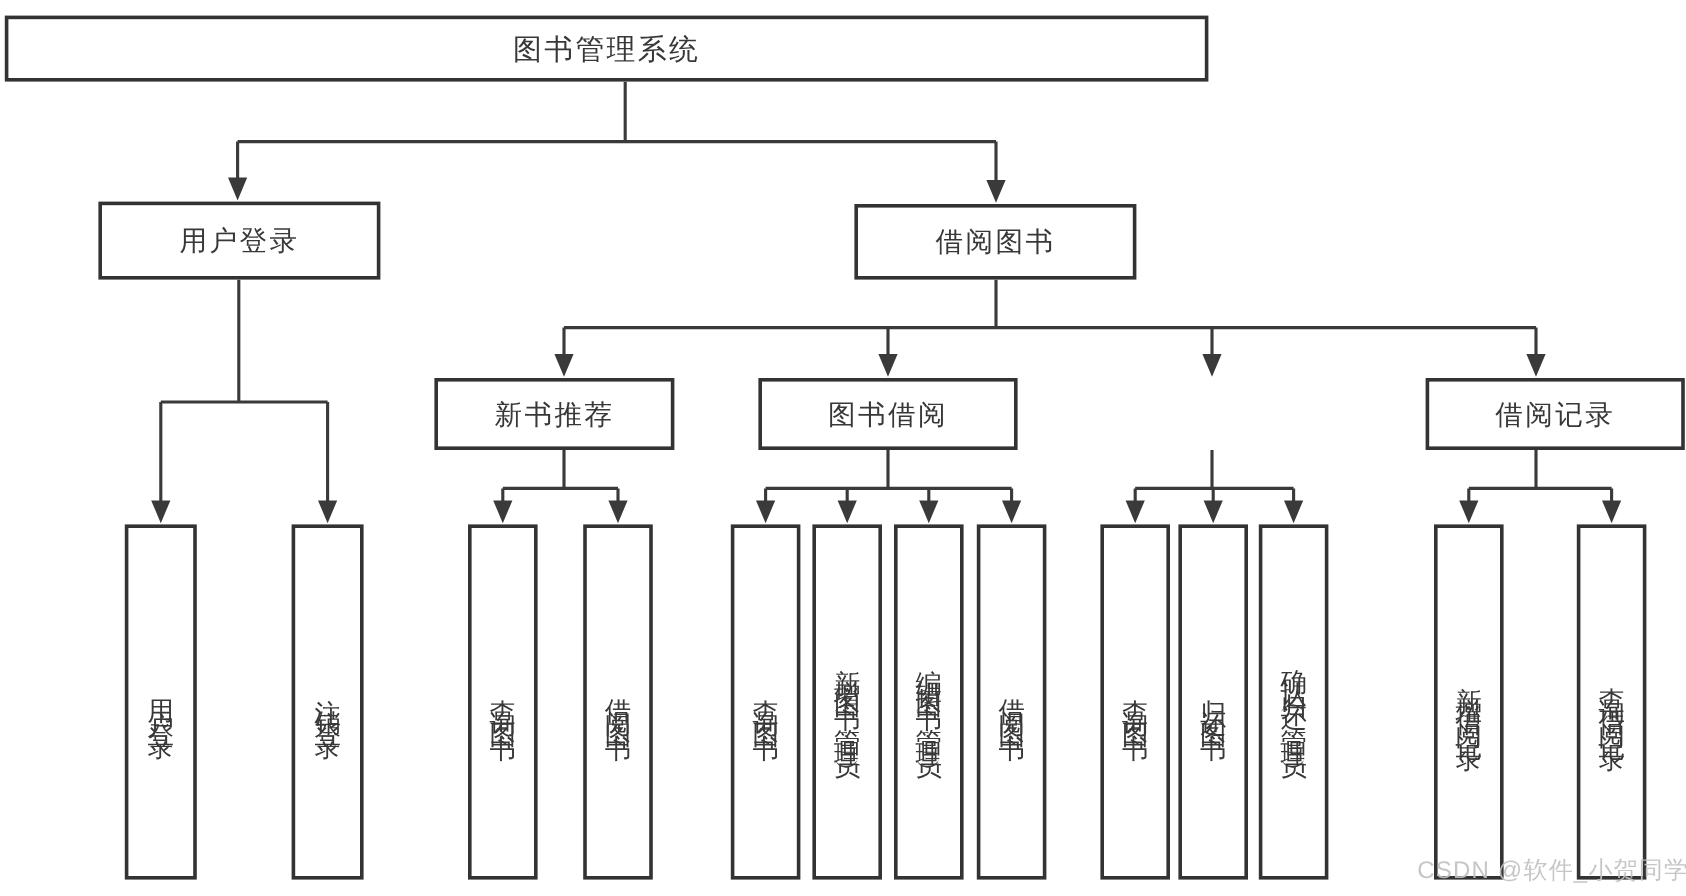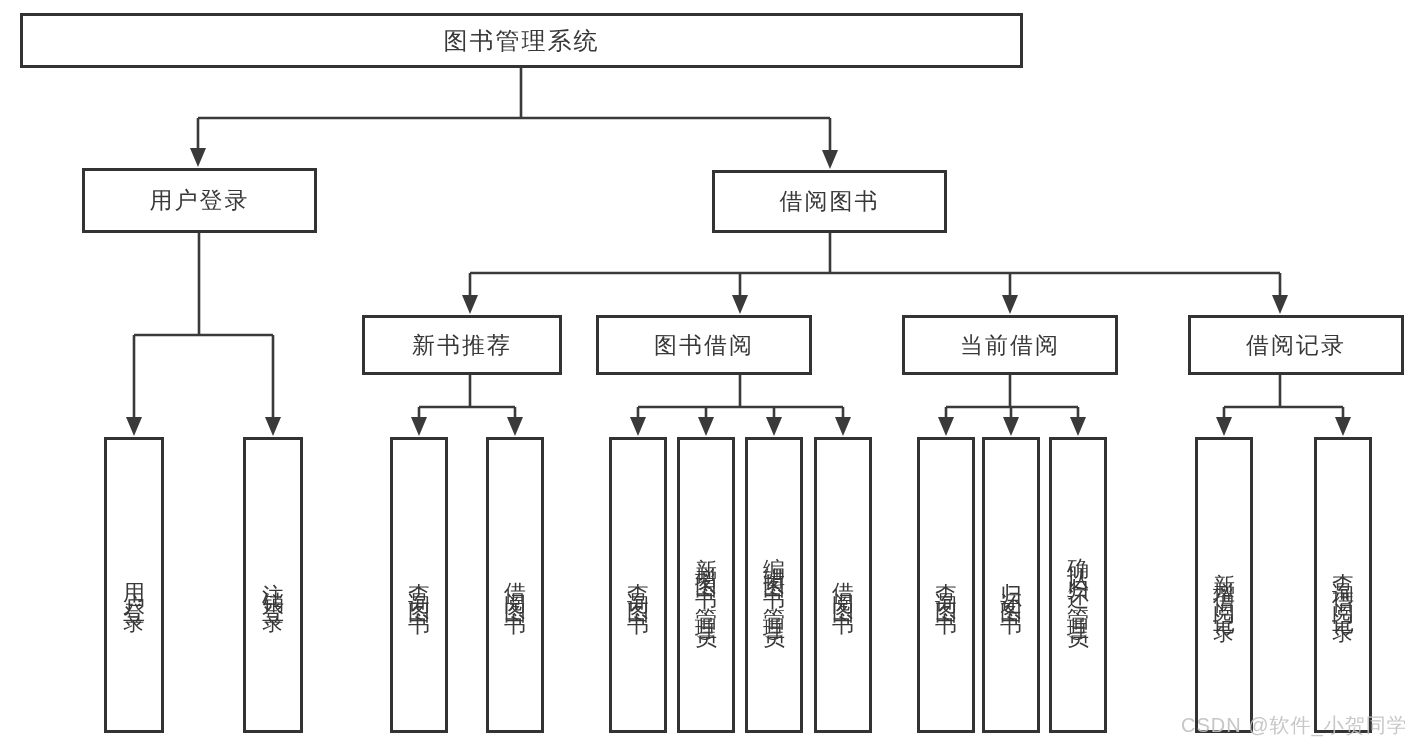--- a/index.html
+++ b/index.html
@@ -121,7 +121,7 @@
       M1335 417 L1351 417 L1343 436 Z"></path>
   </svg>
 
-  <div class="node h root" style="left:20px; top:13px; width:1003px; height:55px">图书管理系统</div>
+  <div class="node h root" style="left:4px; top:13px; width:1003px; height:55px">图书管理系统</div>
 
   <div class="node h" style="left:82px; top:168px; width:235px; height:65px">用户登录</div>
   <div class="node h" style="left:712px; top:170px; width:235px; height:63px">借阅图书</div>

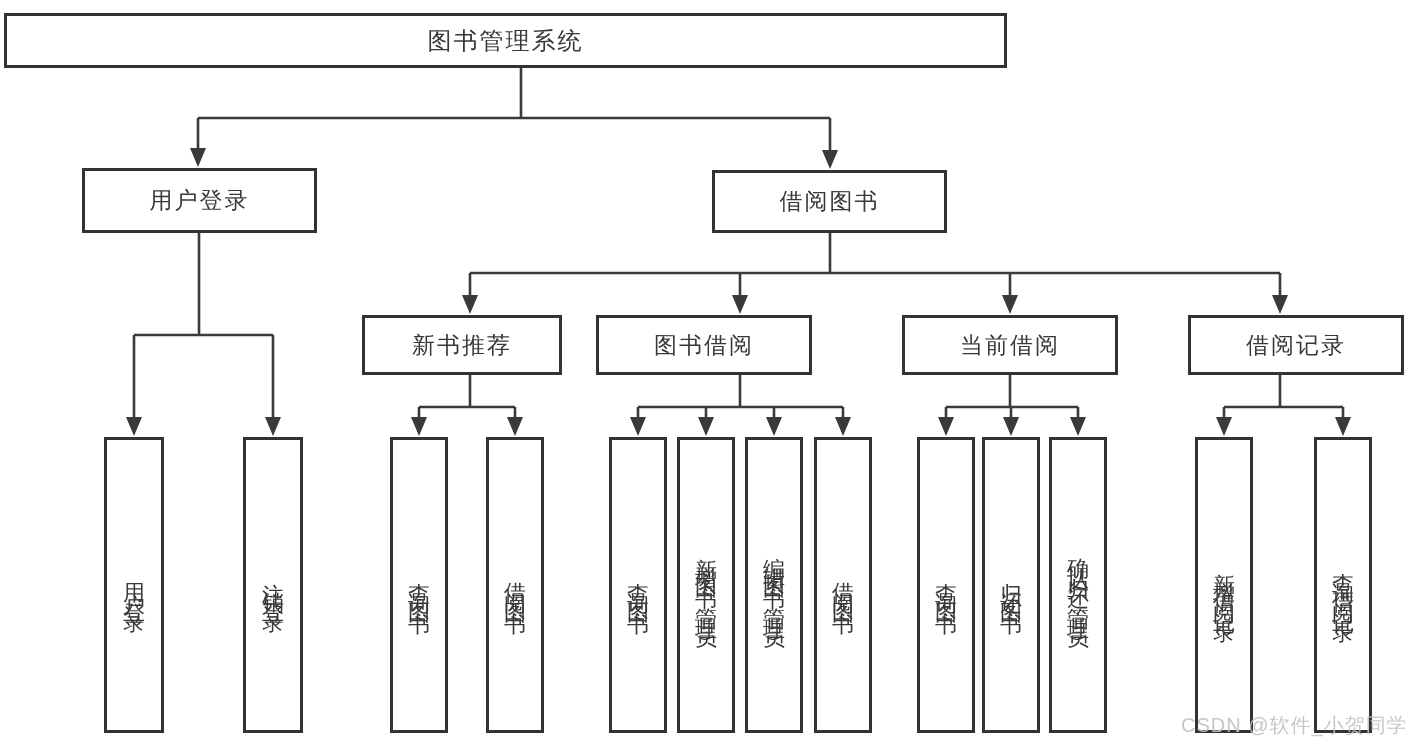--- a/index.html
+++ b/index.html
@@ -127,7 +127,7 @@
   <div class="node h" style="left:712px; top:170px; width:235px; height:63px">借阅图书</div>
 
   <div class="node h" style="left:362px; top:315px; width:200px; height:60px">新书推荐</div>
-  <div class="node h" style="left:596px; top:315px; width:216px; height:60px">图书借阅</div>
+  <div class="node h" style="left:632px; top:315px; width:216px; height:60px">图书借阅</div>
   <div class="node h" style="left:902px; top:315px; width:216px; height:60px">当前借阅</div>
   <div class="node h" style="left:1188px; top:315px; width:216px; height:60px">借阅记录</div>
 

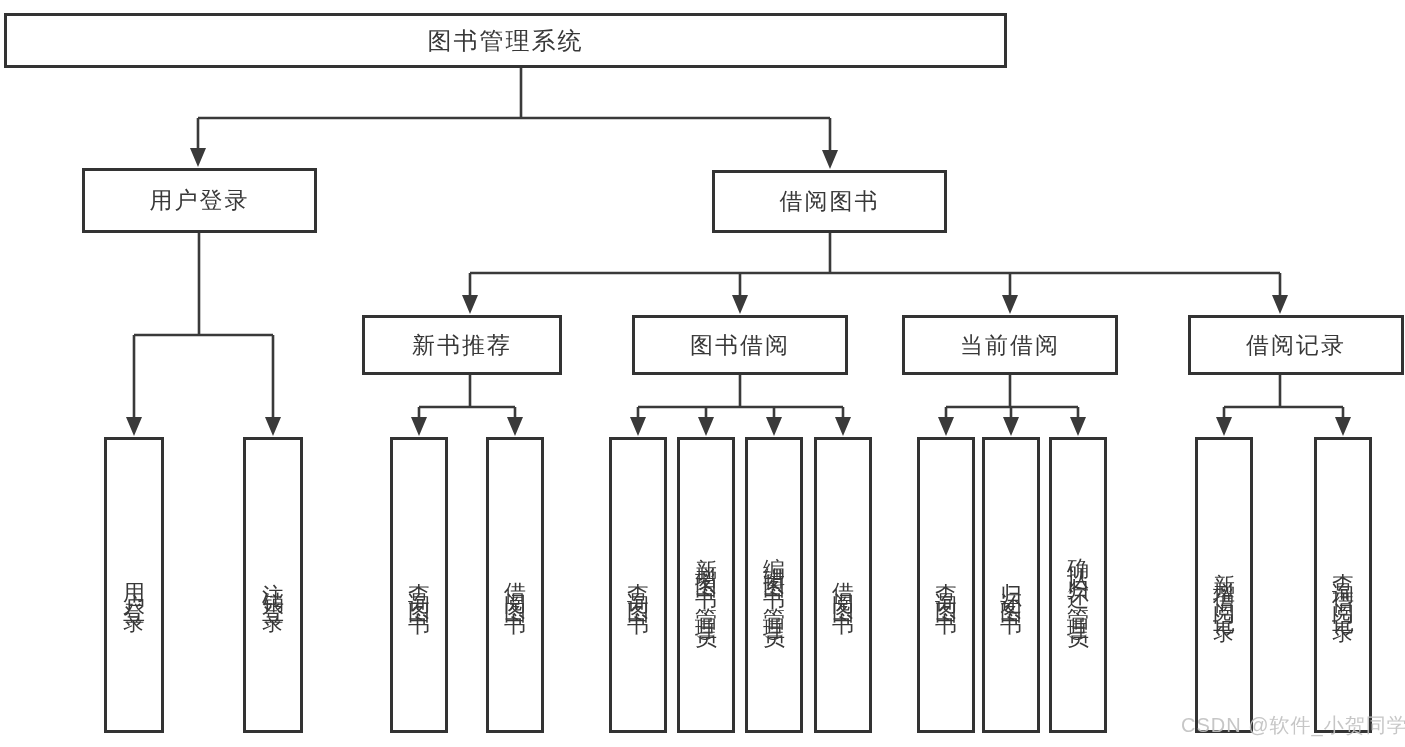--- a/index.html
+++ b/index.html
@@ -128,7 +128,6 @@
 
   <div class="node h" style="left:362px; top:315px; width:200px; height:60px">新书推荐</div>
   <div class="node h" style="left:632px; top:315px; width:216px; height:60px">图书借阅</div>
-  <div class="node h" style="left:902px; top:315px; width:216px; height:60px">当前借阅</div>
   <div class="node h" style="left:1188px; top:315px; width:216px; height:60px">借阅记录</div>
 
   <div class="node v" style="left:104px; top:437px; width:60px; height:296px">用户登录</div>

